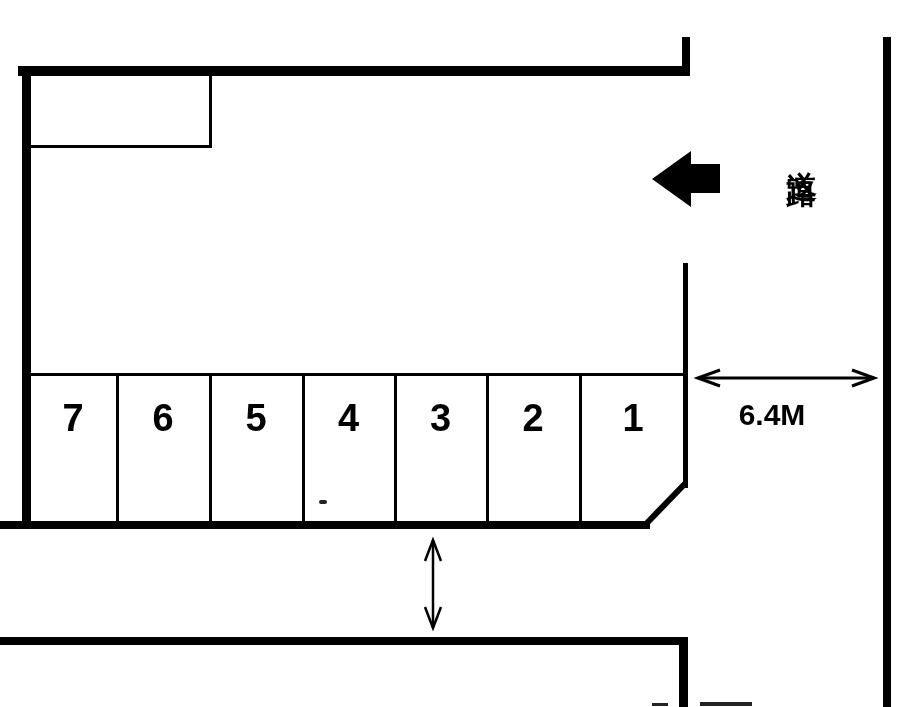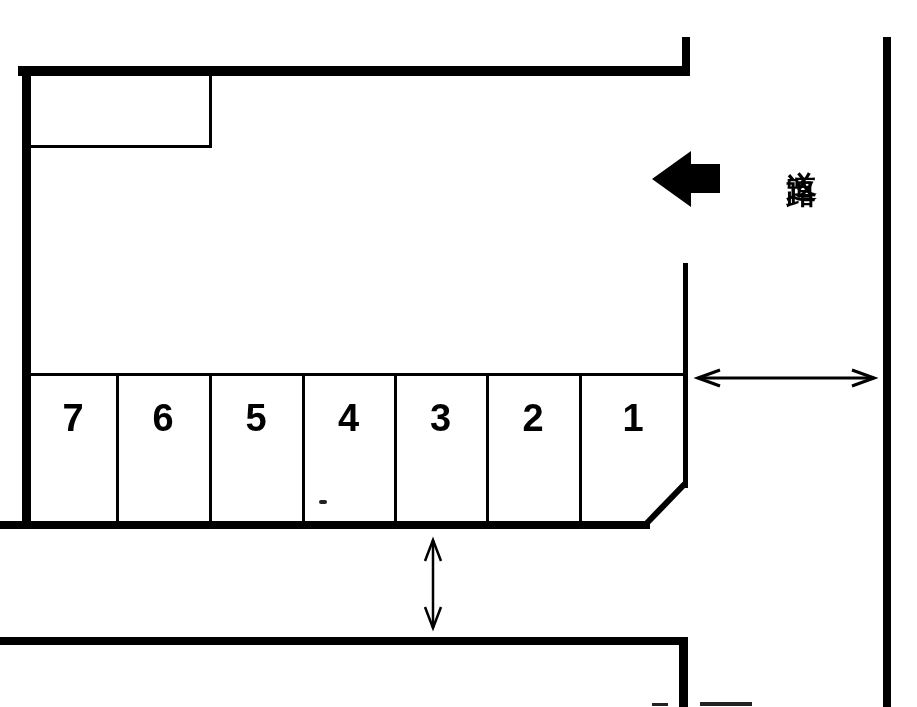--- a/index.html
+++ b/index.html
@@ -82,6 +82,7 @@
       <polyline points="158,3 180,11 158,19" fill="none" stroke="#000" stroke-width="3"></polyline>
     </svg>
   </div>
+  <div class="dim-label">6.4M</div>
 
   <div class="arrow" style="left:421px;top:535px;width:24px;height:98px;">
     <svg width="24" height="98" viewBox="0 0 24 98" xmlns="http://www.w3.org/2000/svg">

